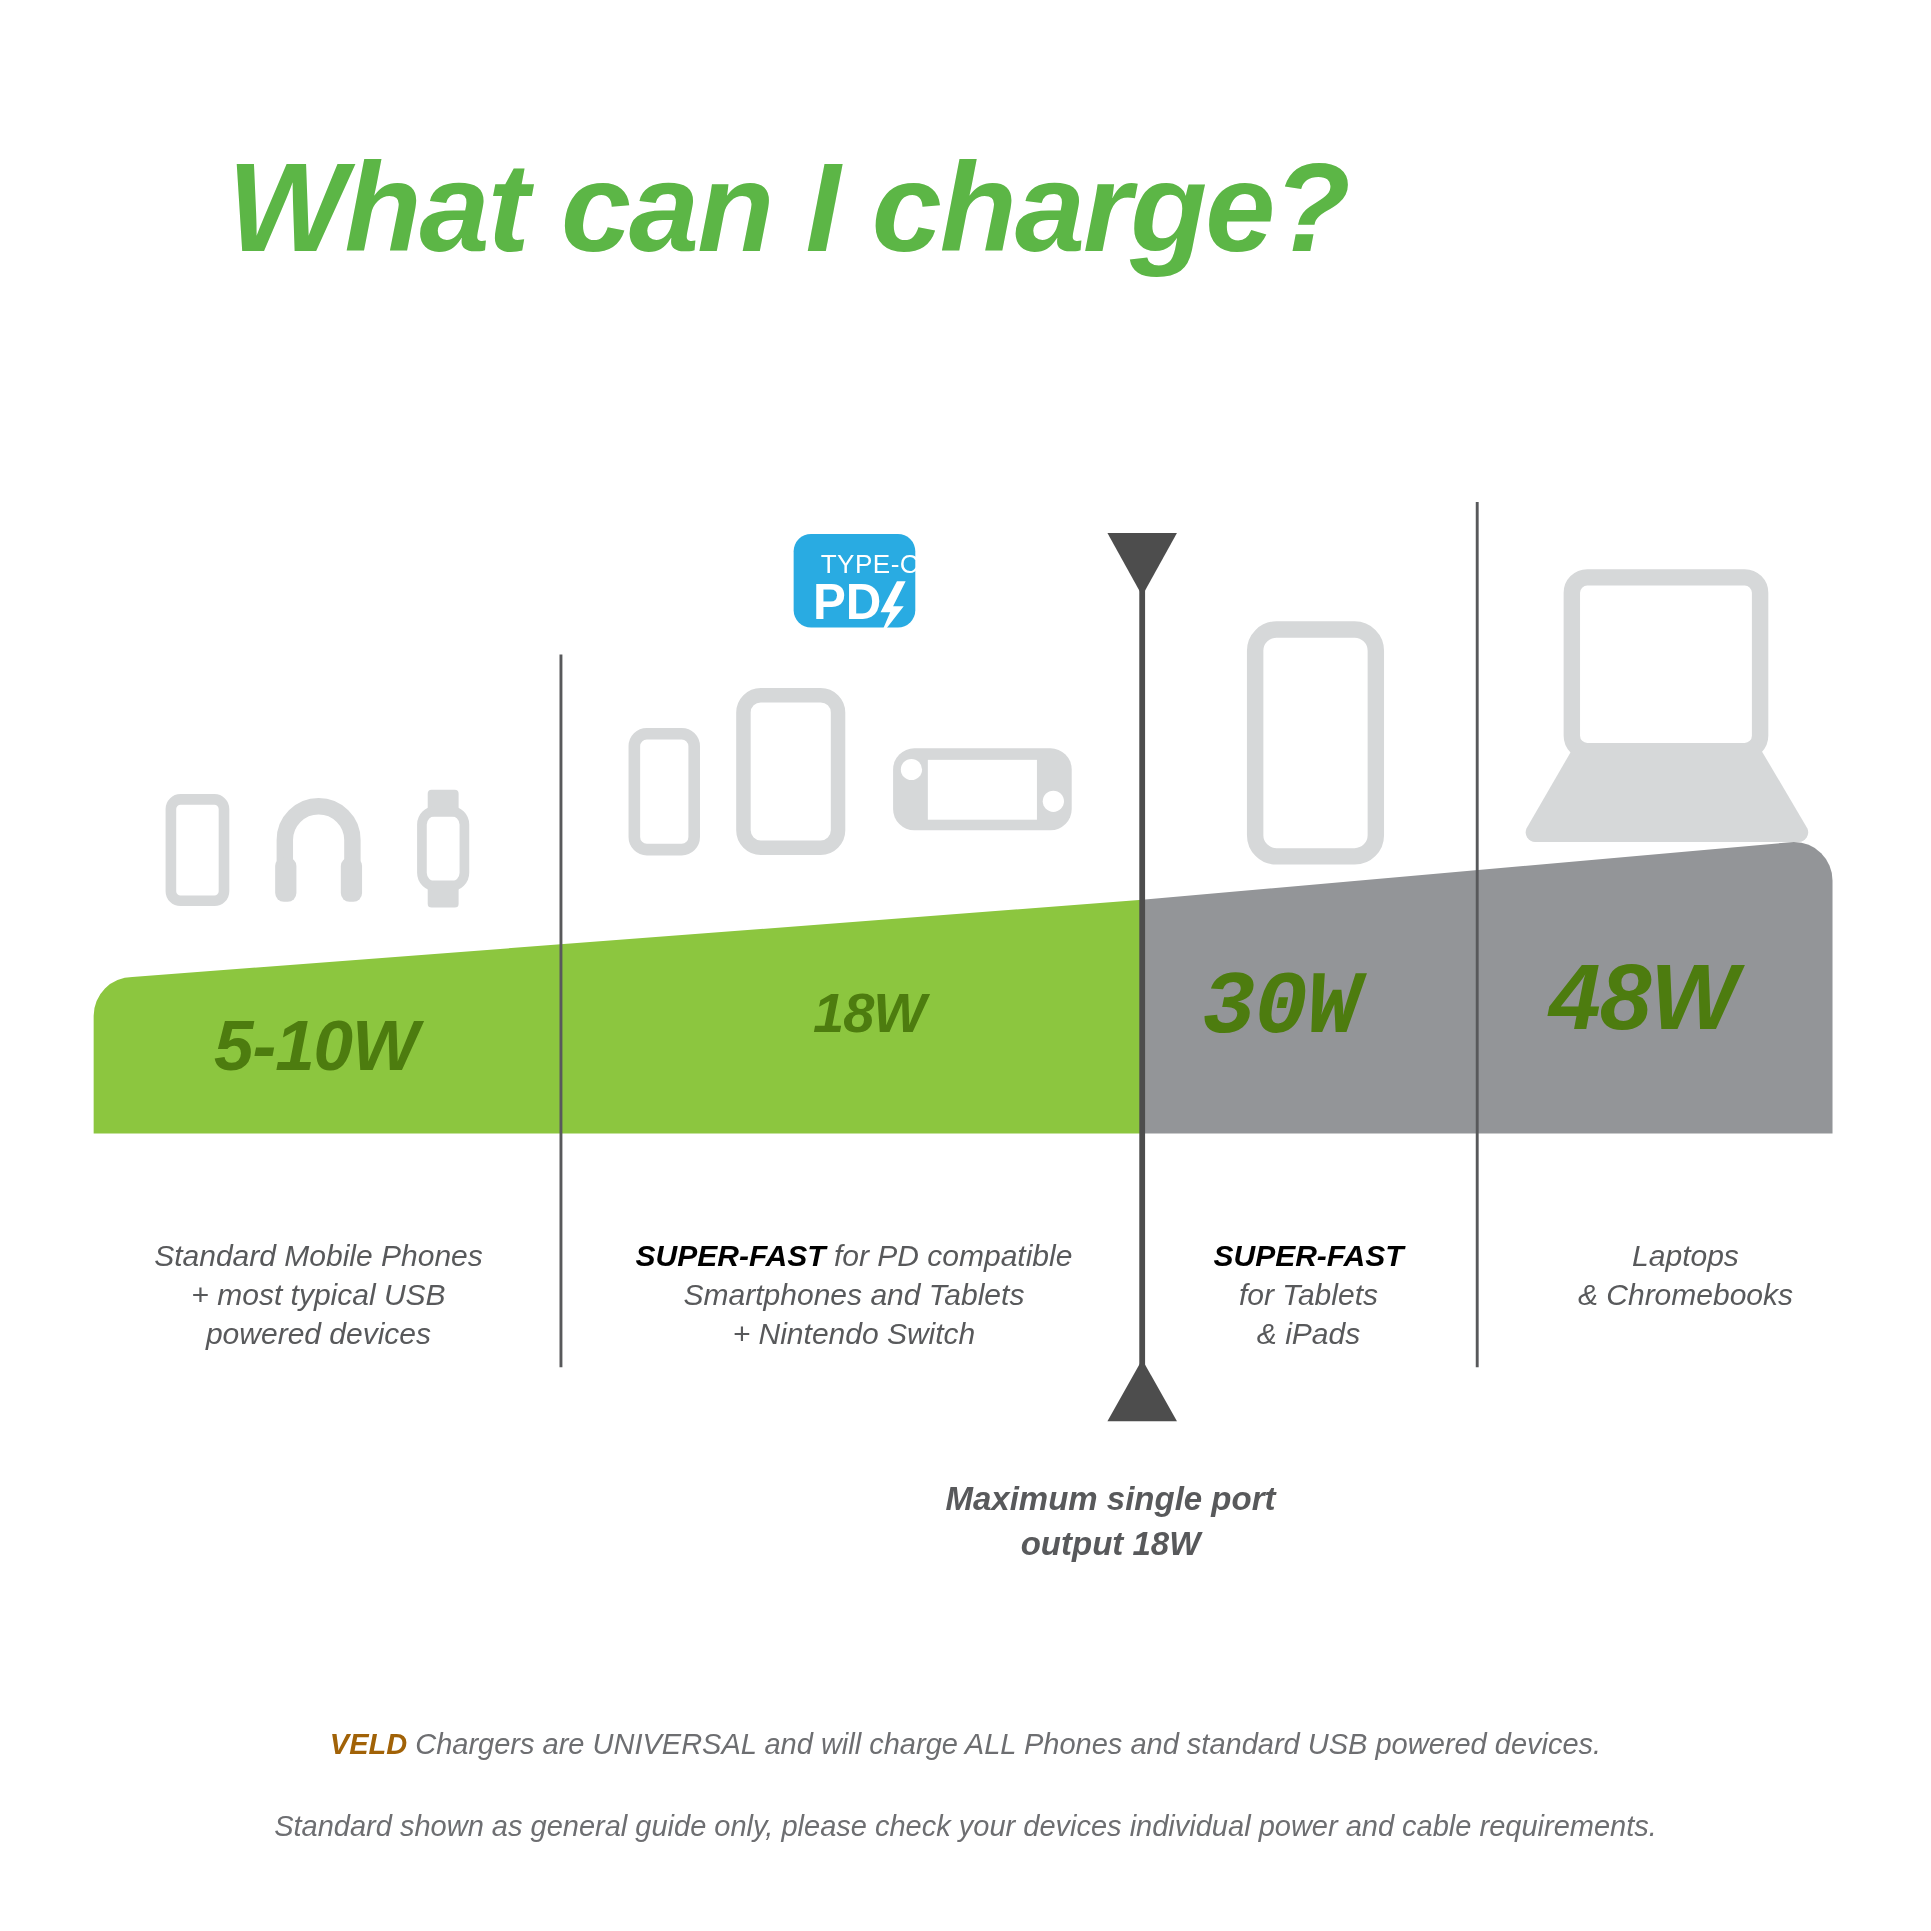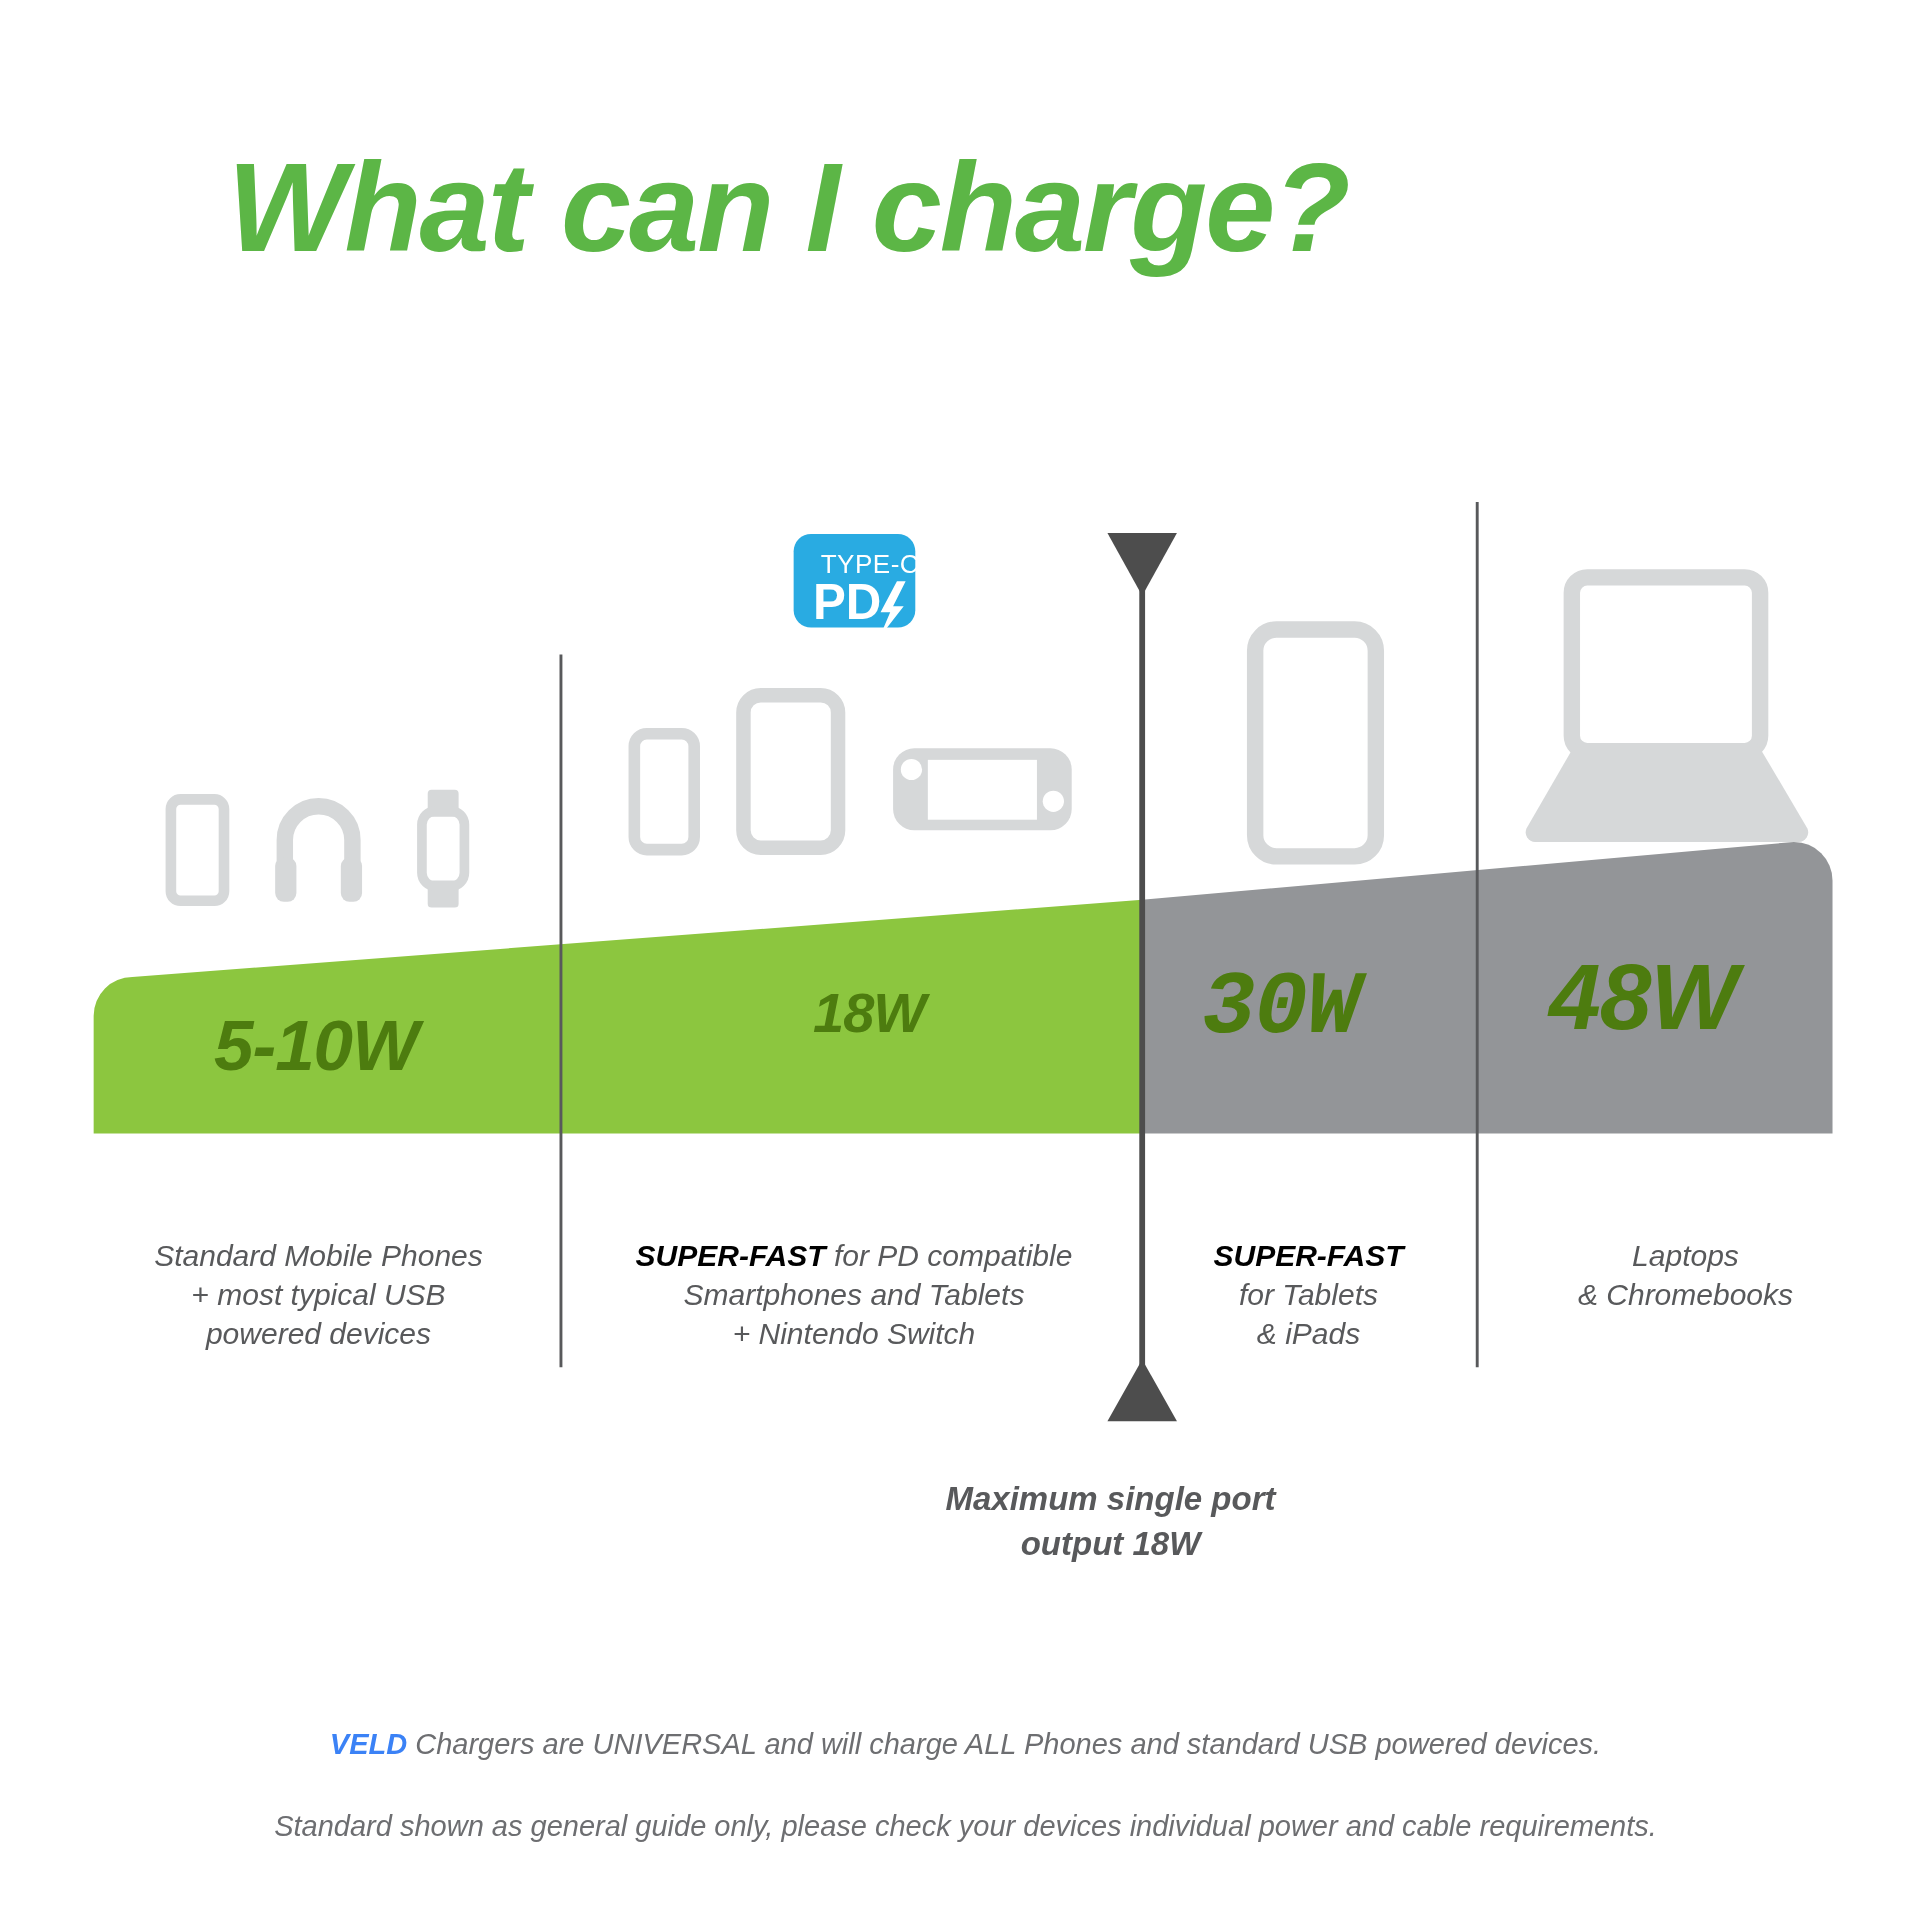--- a/index.html
+++ b/index.html
@@ -83,7 +83,7 @@
   }
   .foot-1{top:1728px;}
   .foot-2{top:1810px;}
-  .foot-brand{font-weight:bold;font-style:italic;color:#3b82f6;}
+  .foot-brand{font-weight:bold;font-style:italic;color:#a16207;}
 </style>
 </head>
 <body>

